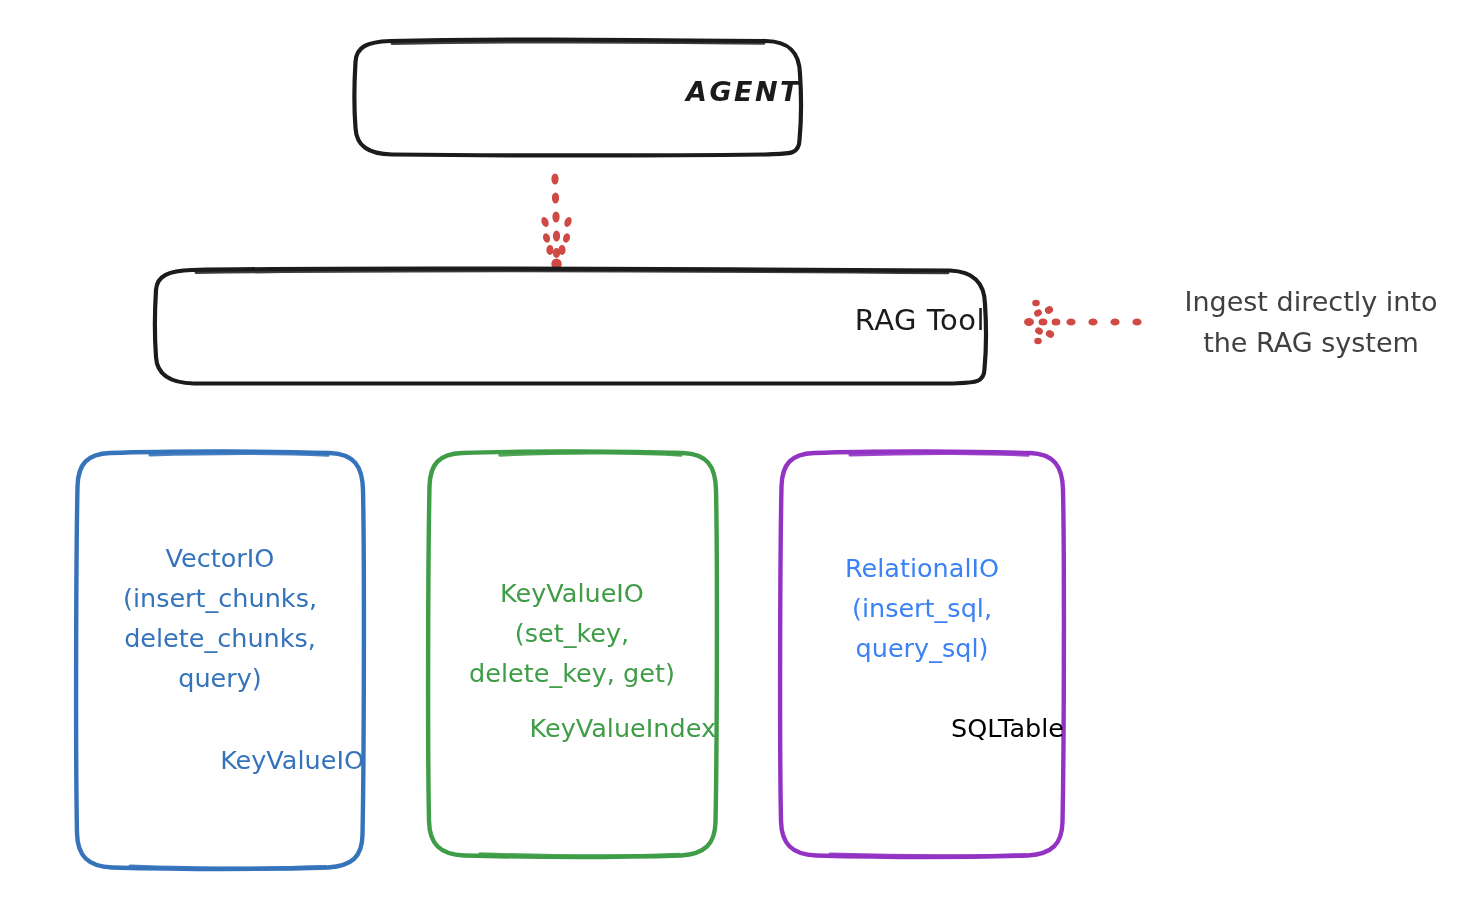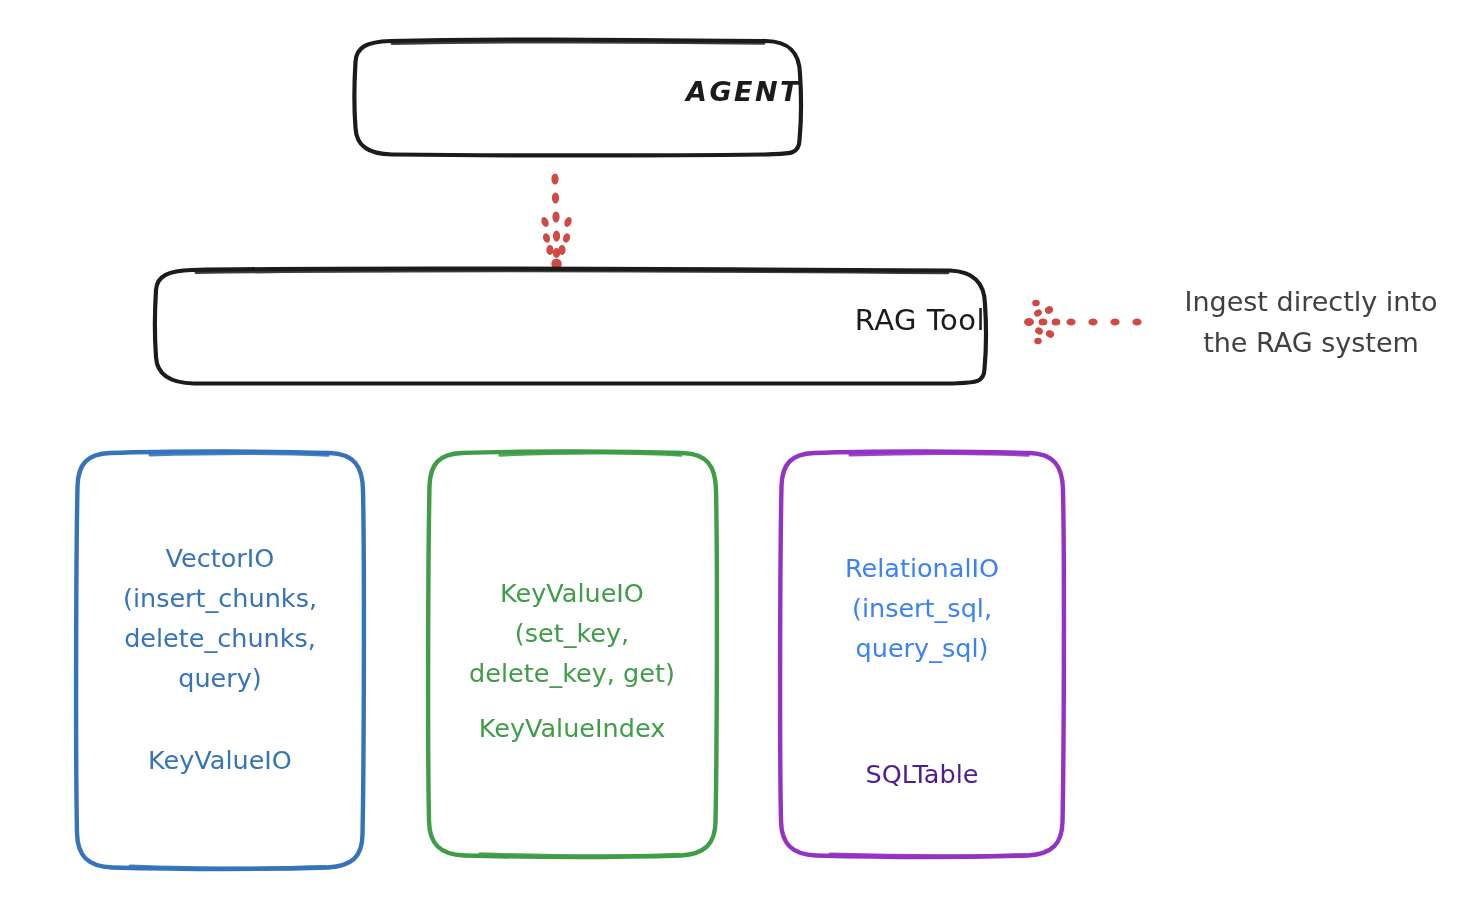--- a/index.html
+++ b/index.html
@@ -65,7 +65,7 @@
   }
   .card-sub {
     position: absolute;
-    text-align: center;
+    text-align: right;
     font-size: 25.5px;
     line-height: 40px;
     font-weight: 500;

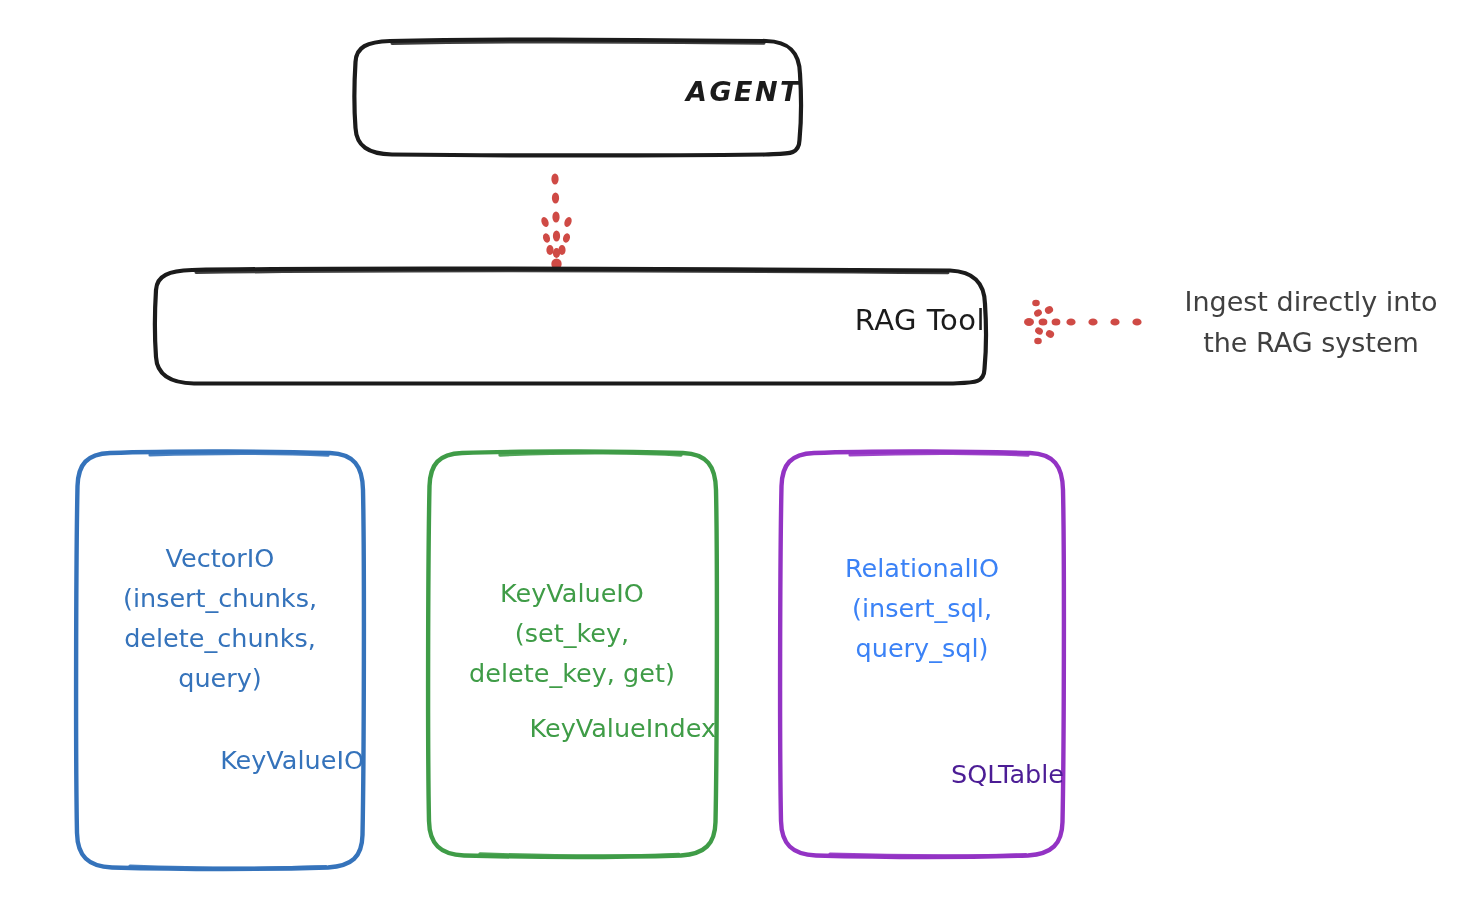--- a/index.html
+++ b/index.html
@@ -79,7 +79,7 @@
   #kv-sub       { left: 428px; top: 708px; width: 288px; color: #3f9c47; }
 
   #rel-text     { left: 780px; top: 548px; width: 284px; color: #3b82f6; }
-  #rel-sub      { left: 780px; top: 708px; width: 284px; color: #4c1d95; margin-top: 46px; }
+  #rel-sub      { left: 780px; top: 708px; width: 284px; color: #000000; }
 
   
   #annotation-text {

